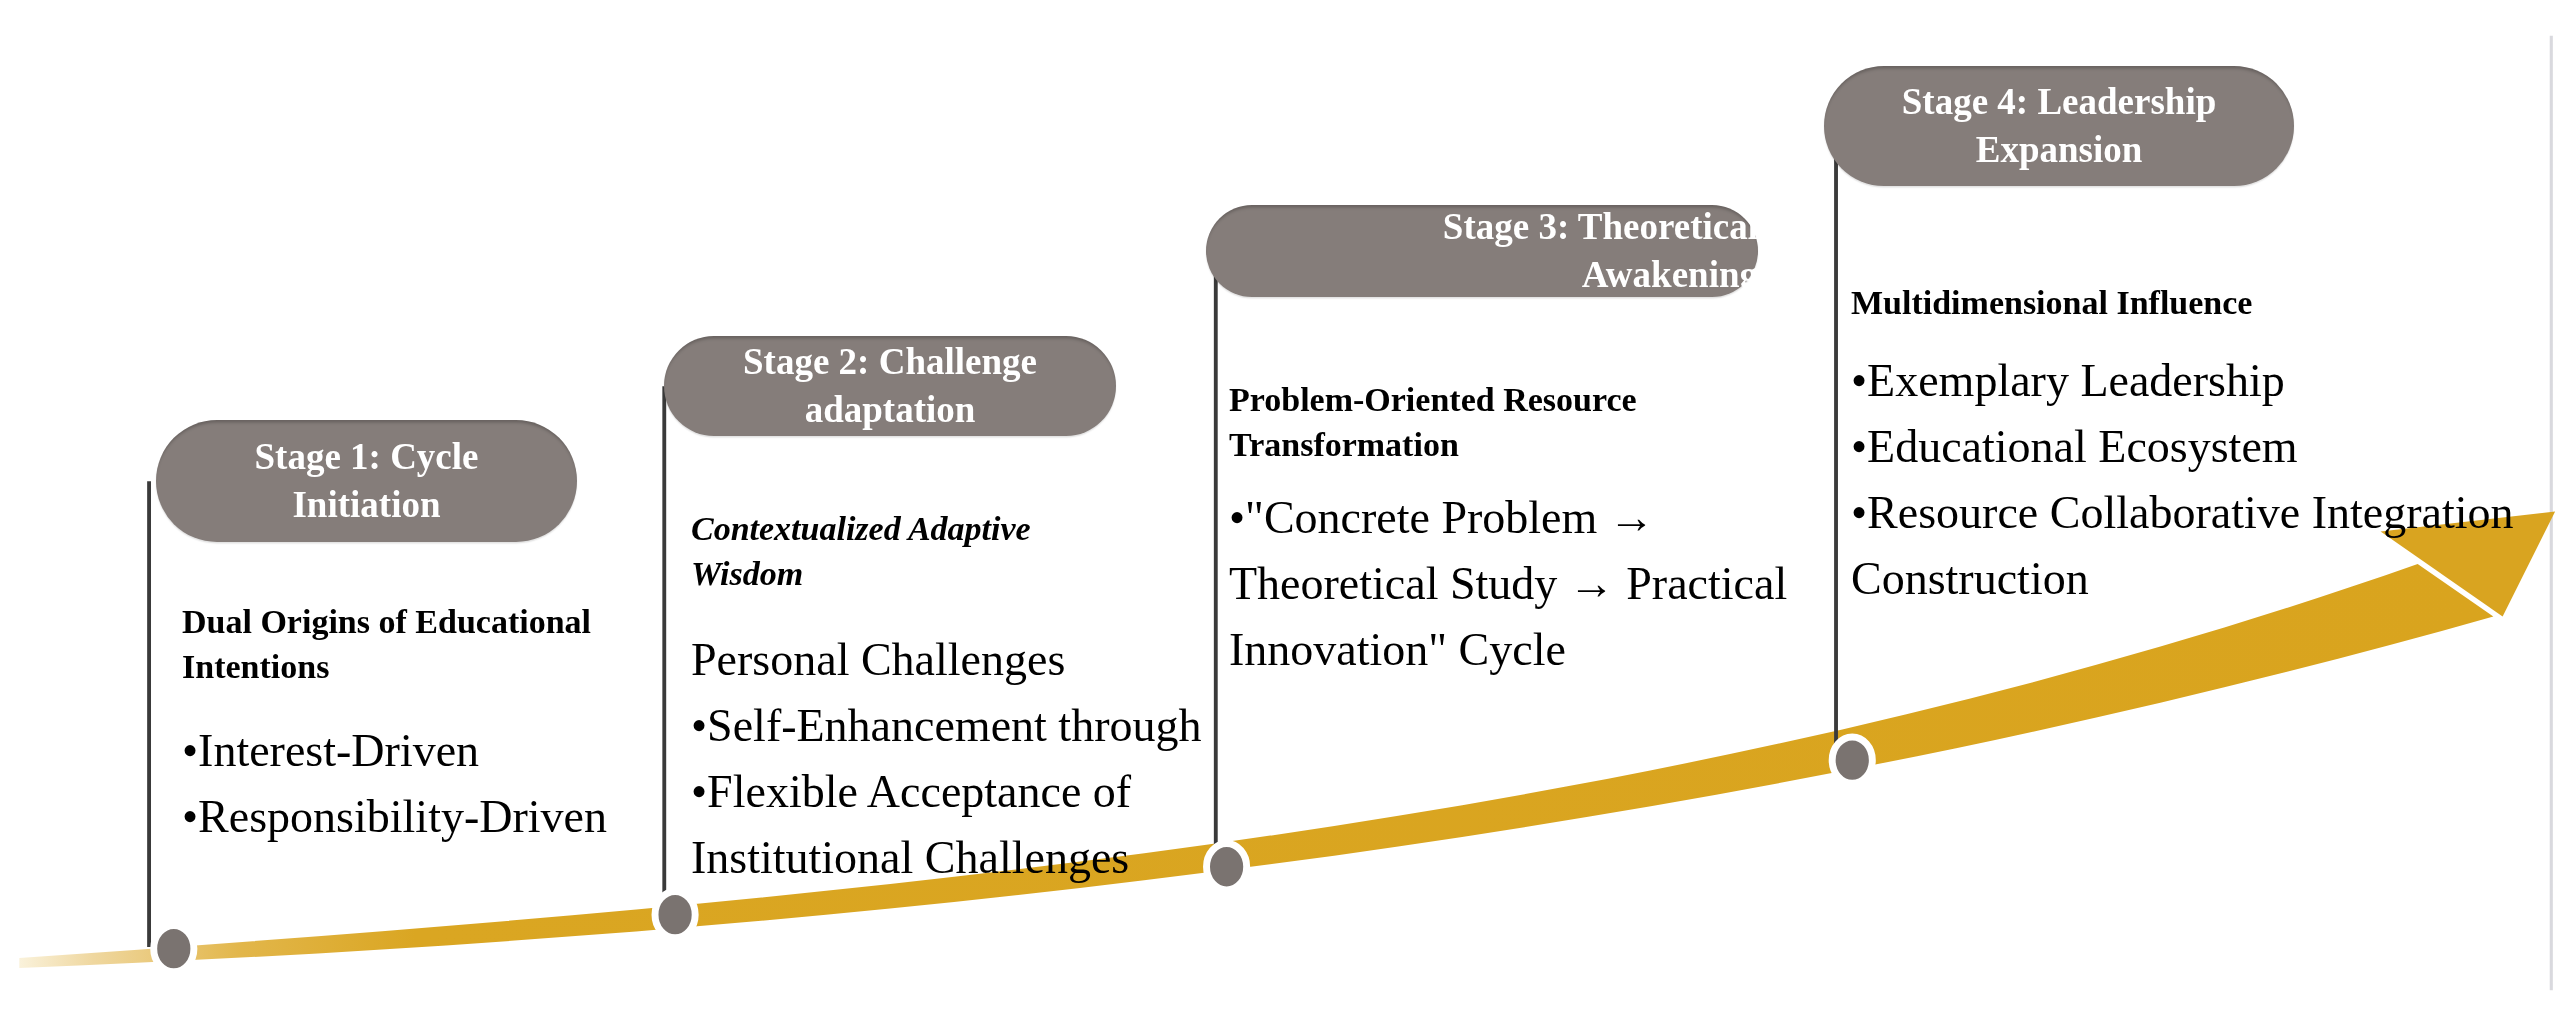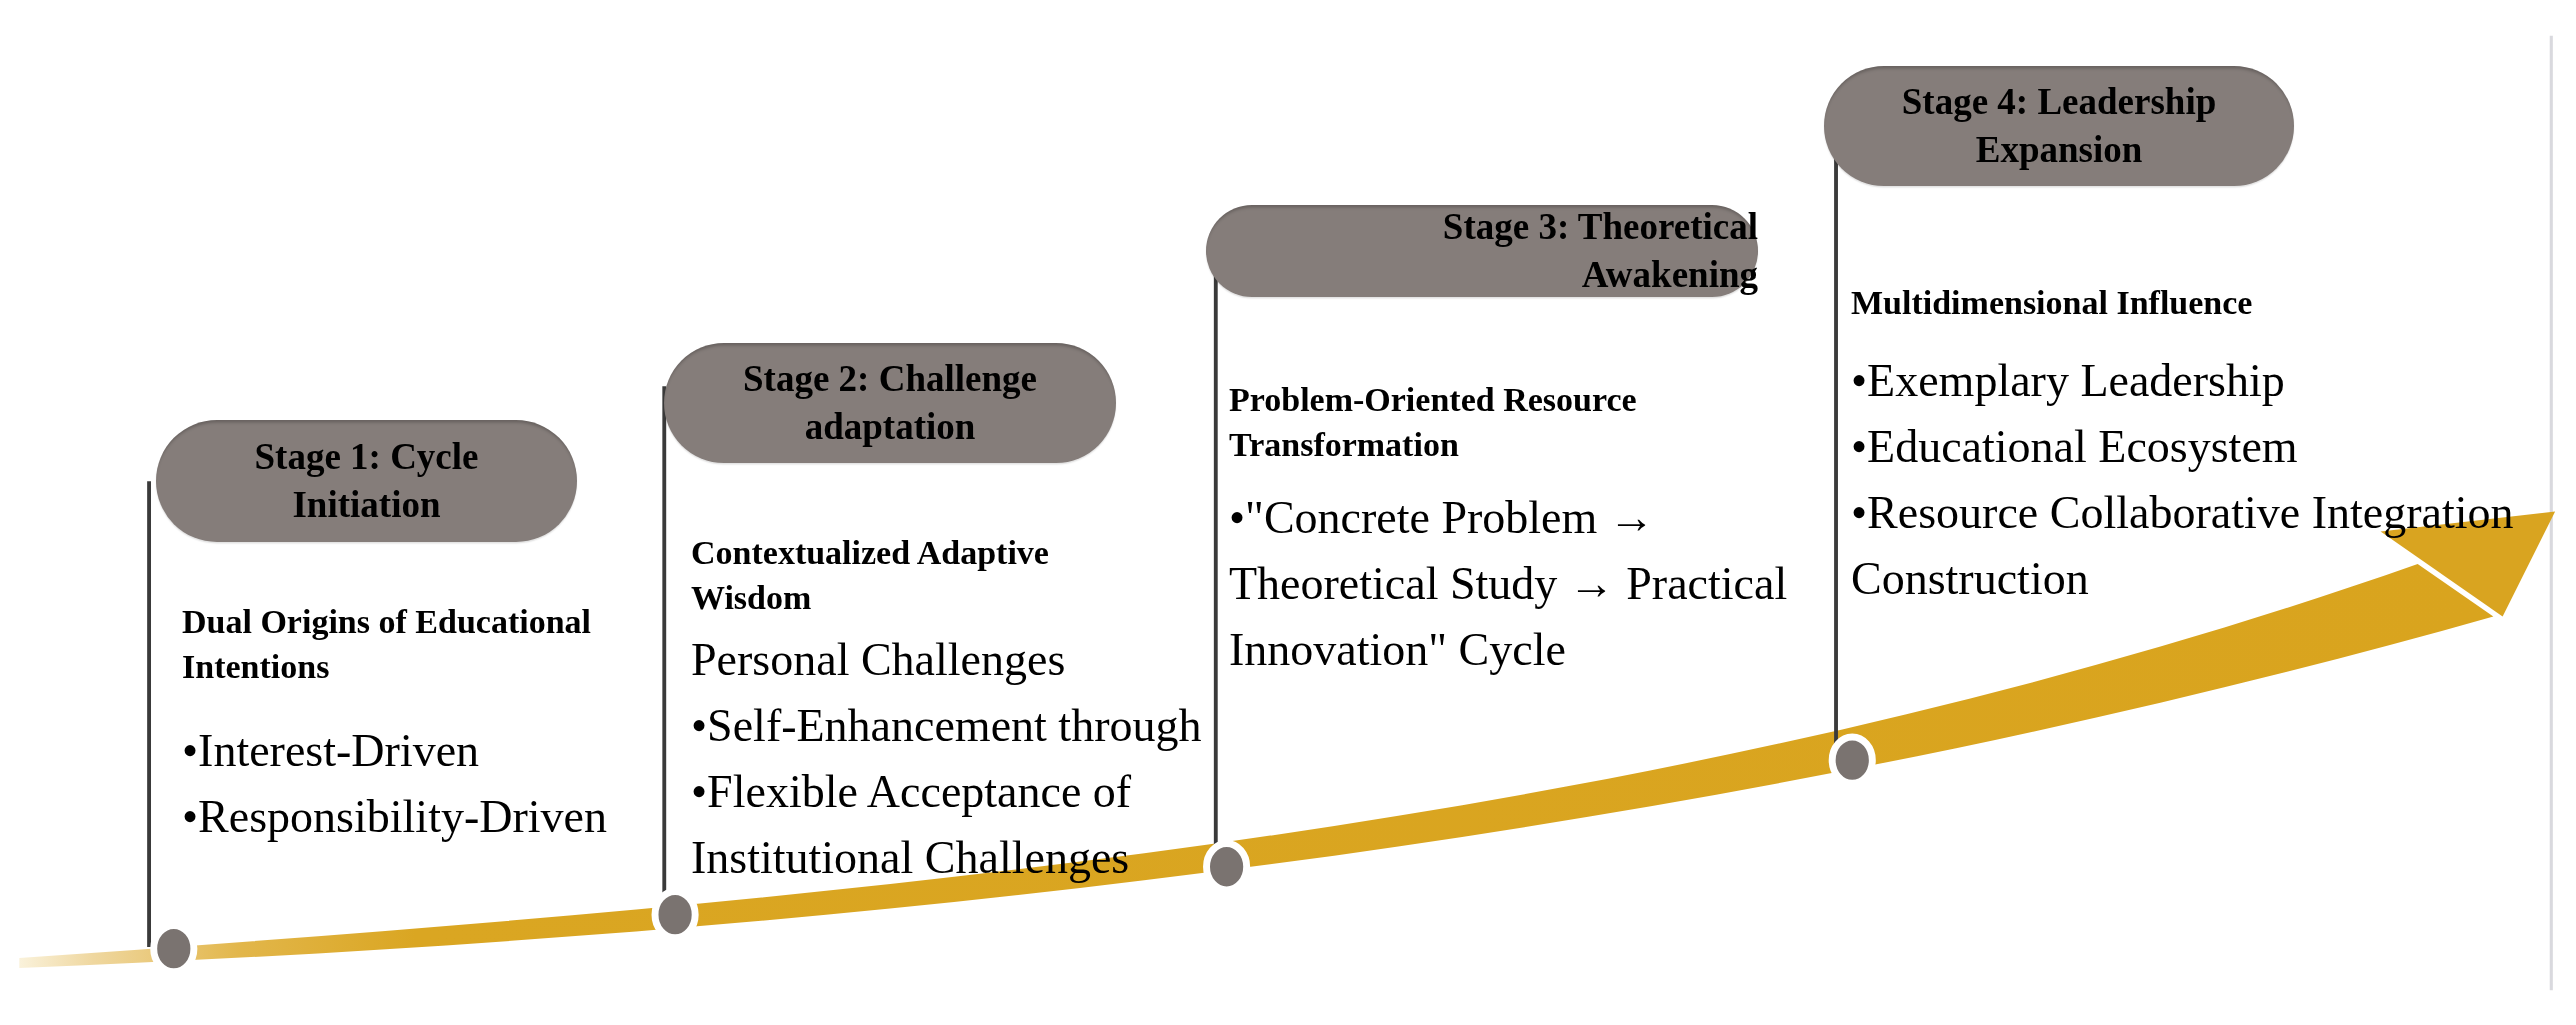--- a/index.html
+++ b/index.html
@@ -29,7 +29,7 @@
     box-shadow: inset 0 3.9px 3.1px -1.5px rgba(0,0,0,0.22), 0 1.5px 1.5px rgba(0,0,0,0.12);
   }
   .pill span {
-    color: #000000;
+    color: #ffffff;
     font-weight: bold;
     font-size: 37px;
     line-height: 48px;

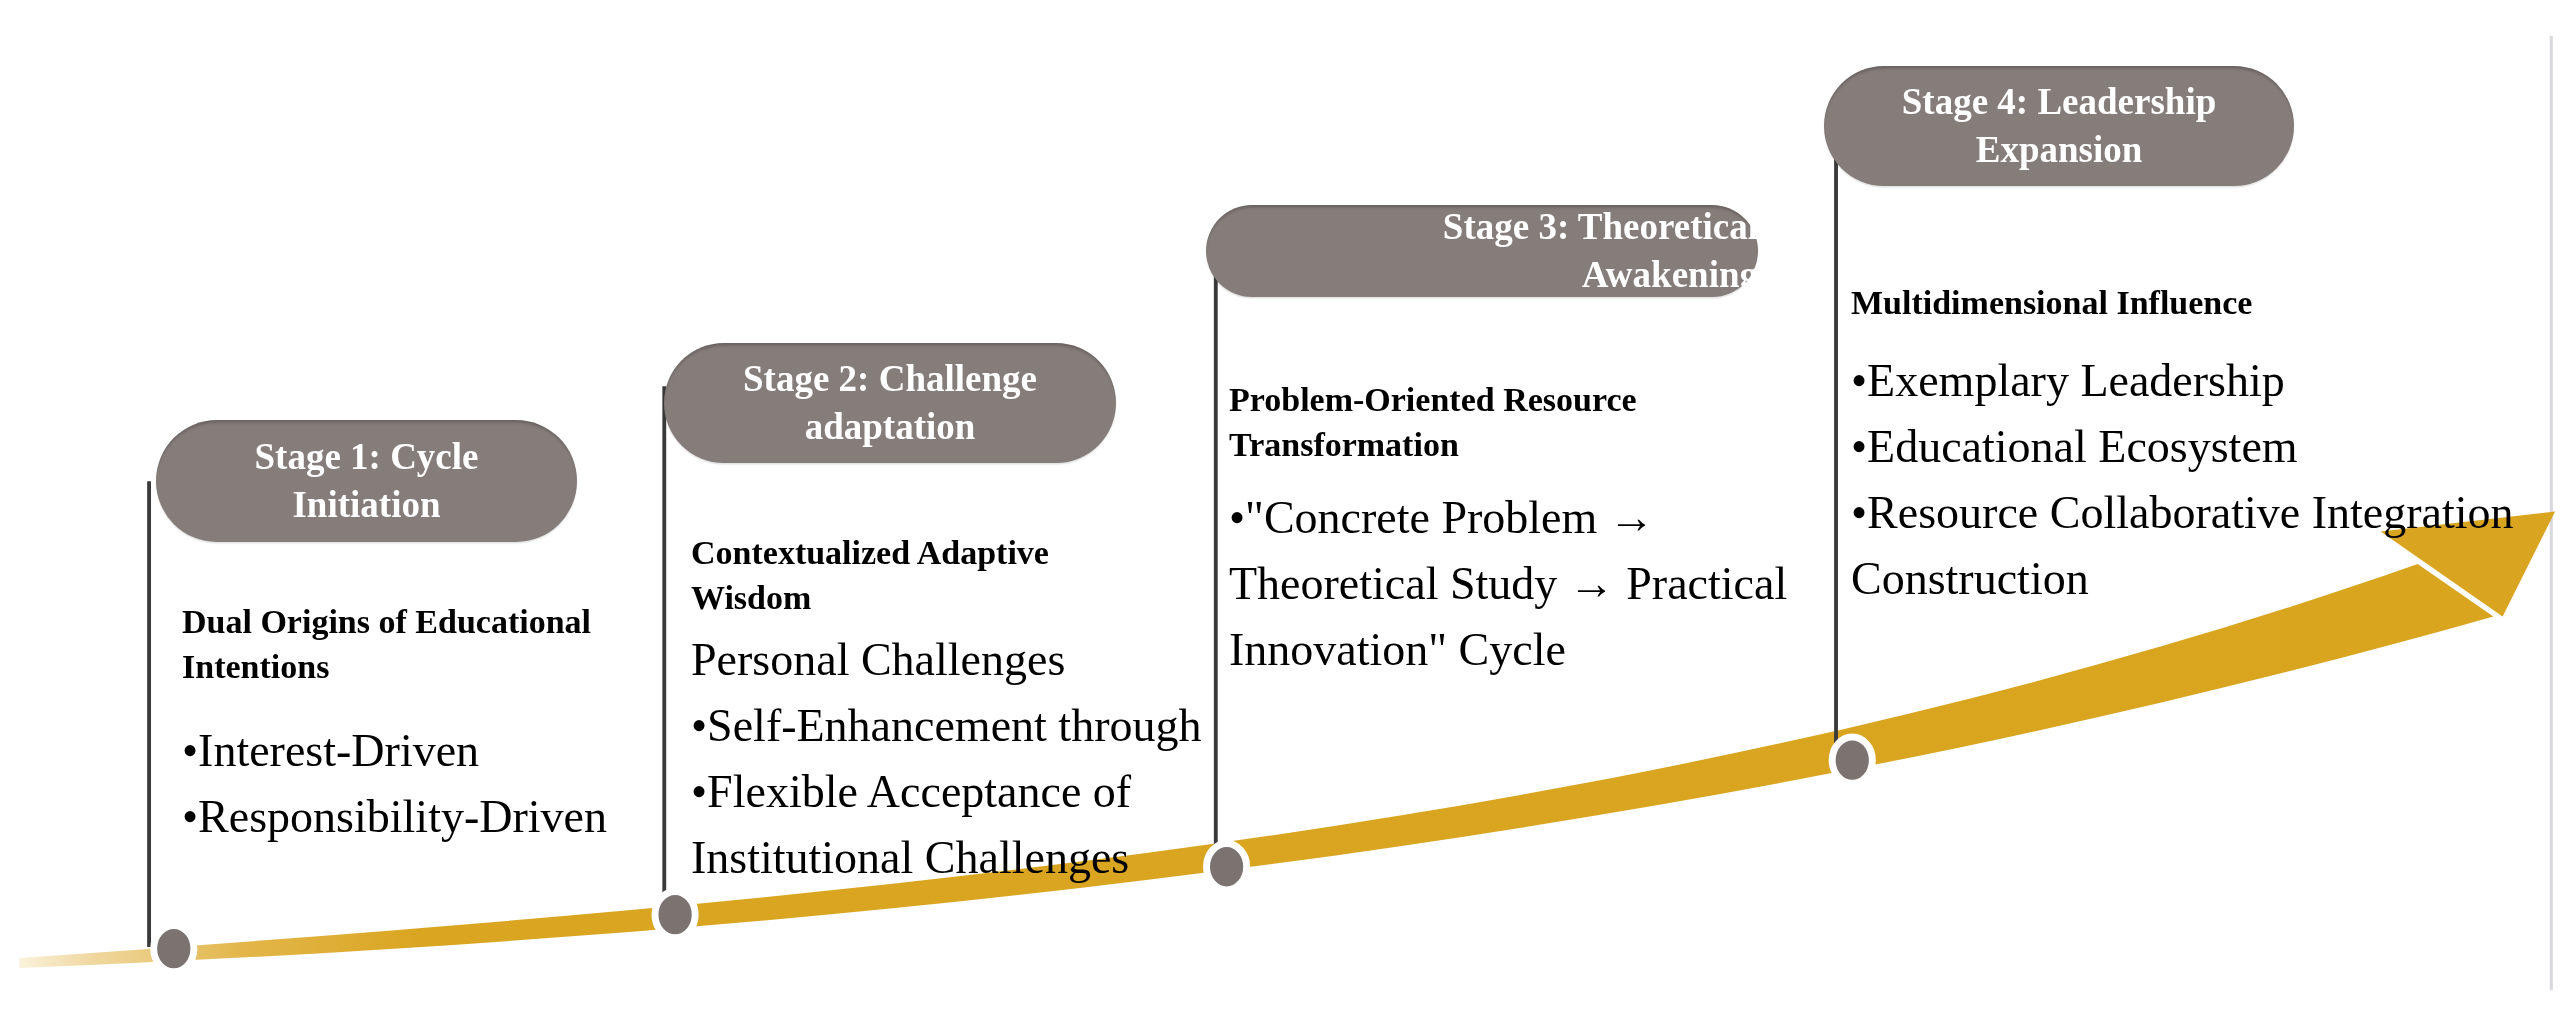--- a/index.html
+++ b/index.html
@@ -36,7 +36,7 @@
     white-space: nowrap;
   }
   .pill-s1 { left: 156px; top: 420px;  width: 421px; height: 122px; }
-  .pill-s2 { left: 664px; top: 343px;  width: 452px; height: 120px; }
+  .pill-s2 { left: 664px; top: 336px;  width: 452px; height: 100px; }
   .pill-s3 { left: 1206px; top: 205px; width: 552px; height: 92px; align-items: flex-end; }
   .pill-s4 { left: 1824px; top: 66px;  width: 470px; height: 120px; }
 

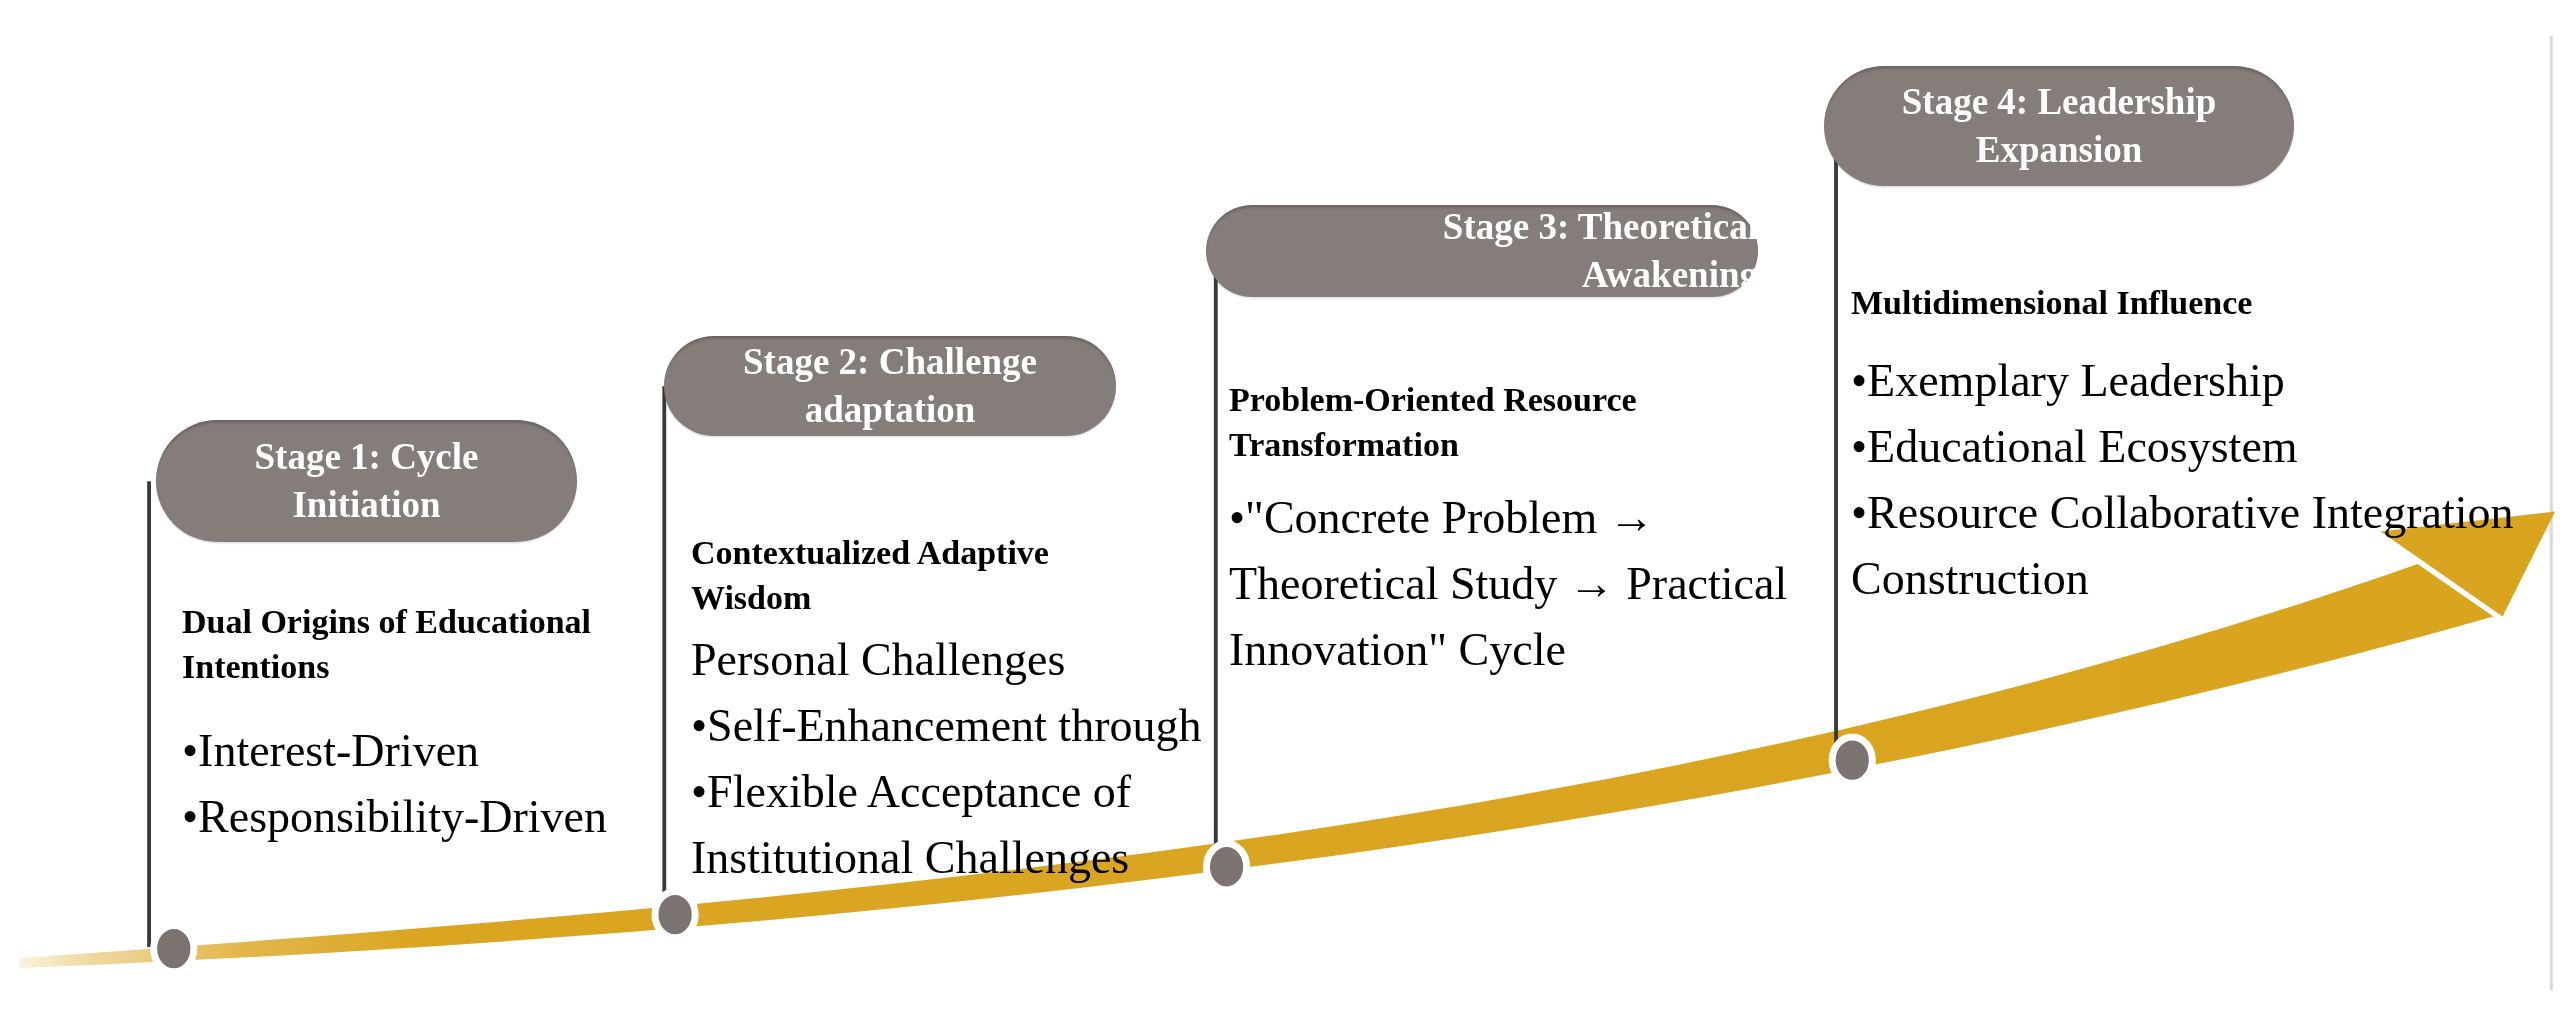--- a/index.html
+++ b/index.html
@@ -47,7 +47,7 @@
     line-height: 45px;
   }
   .h-s1 { left: 182px;  top: 599px; width: 541px; }
-  .h-s2 { left: 691px;  top: 530px; width: 444px; }
+  .h-s2 { left: 691px;  top: 506px; width: 444px; font-style: italic; }
   .h-s3 { left: 1229px; top: 377px; width: 479px; }
   .h-s4 { left: 1851px; top: 280px; width: 633px; }
 

